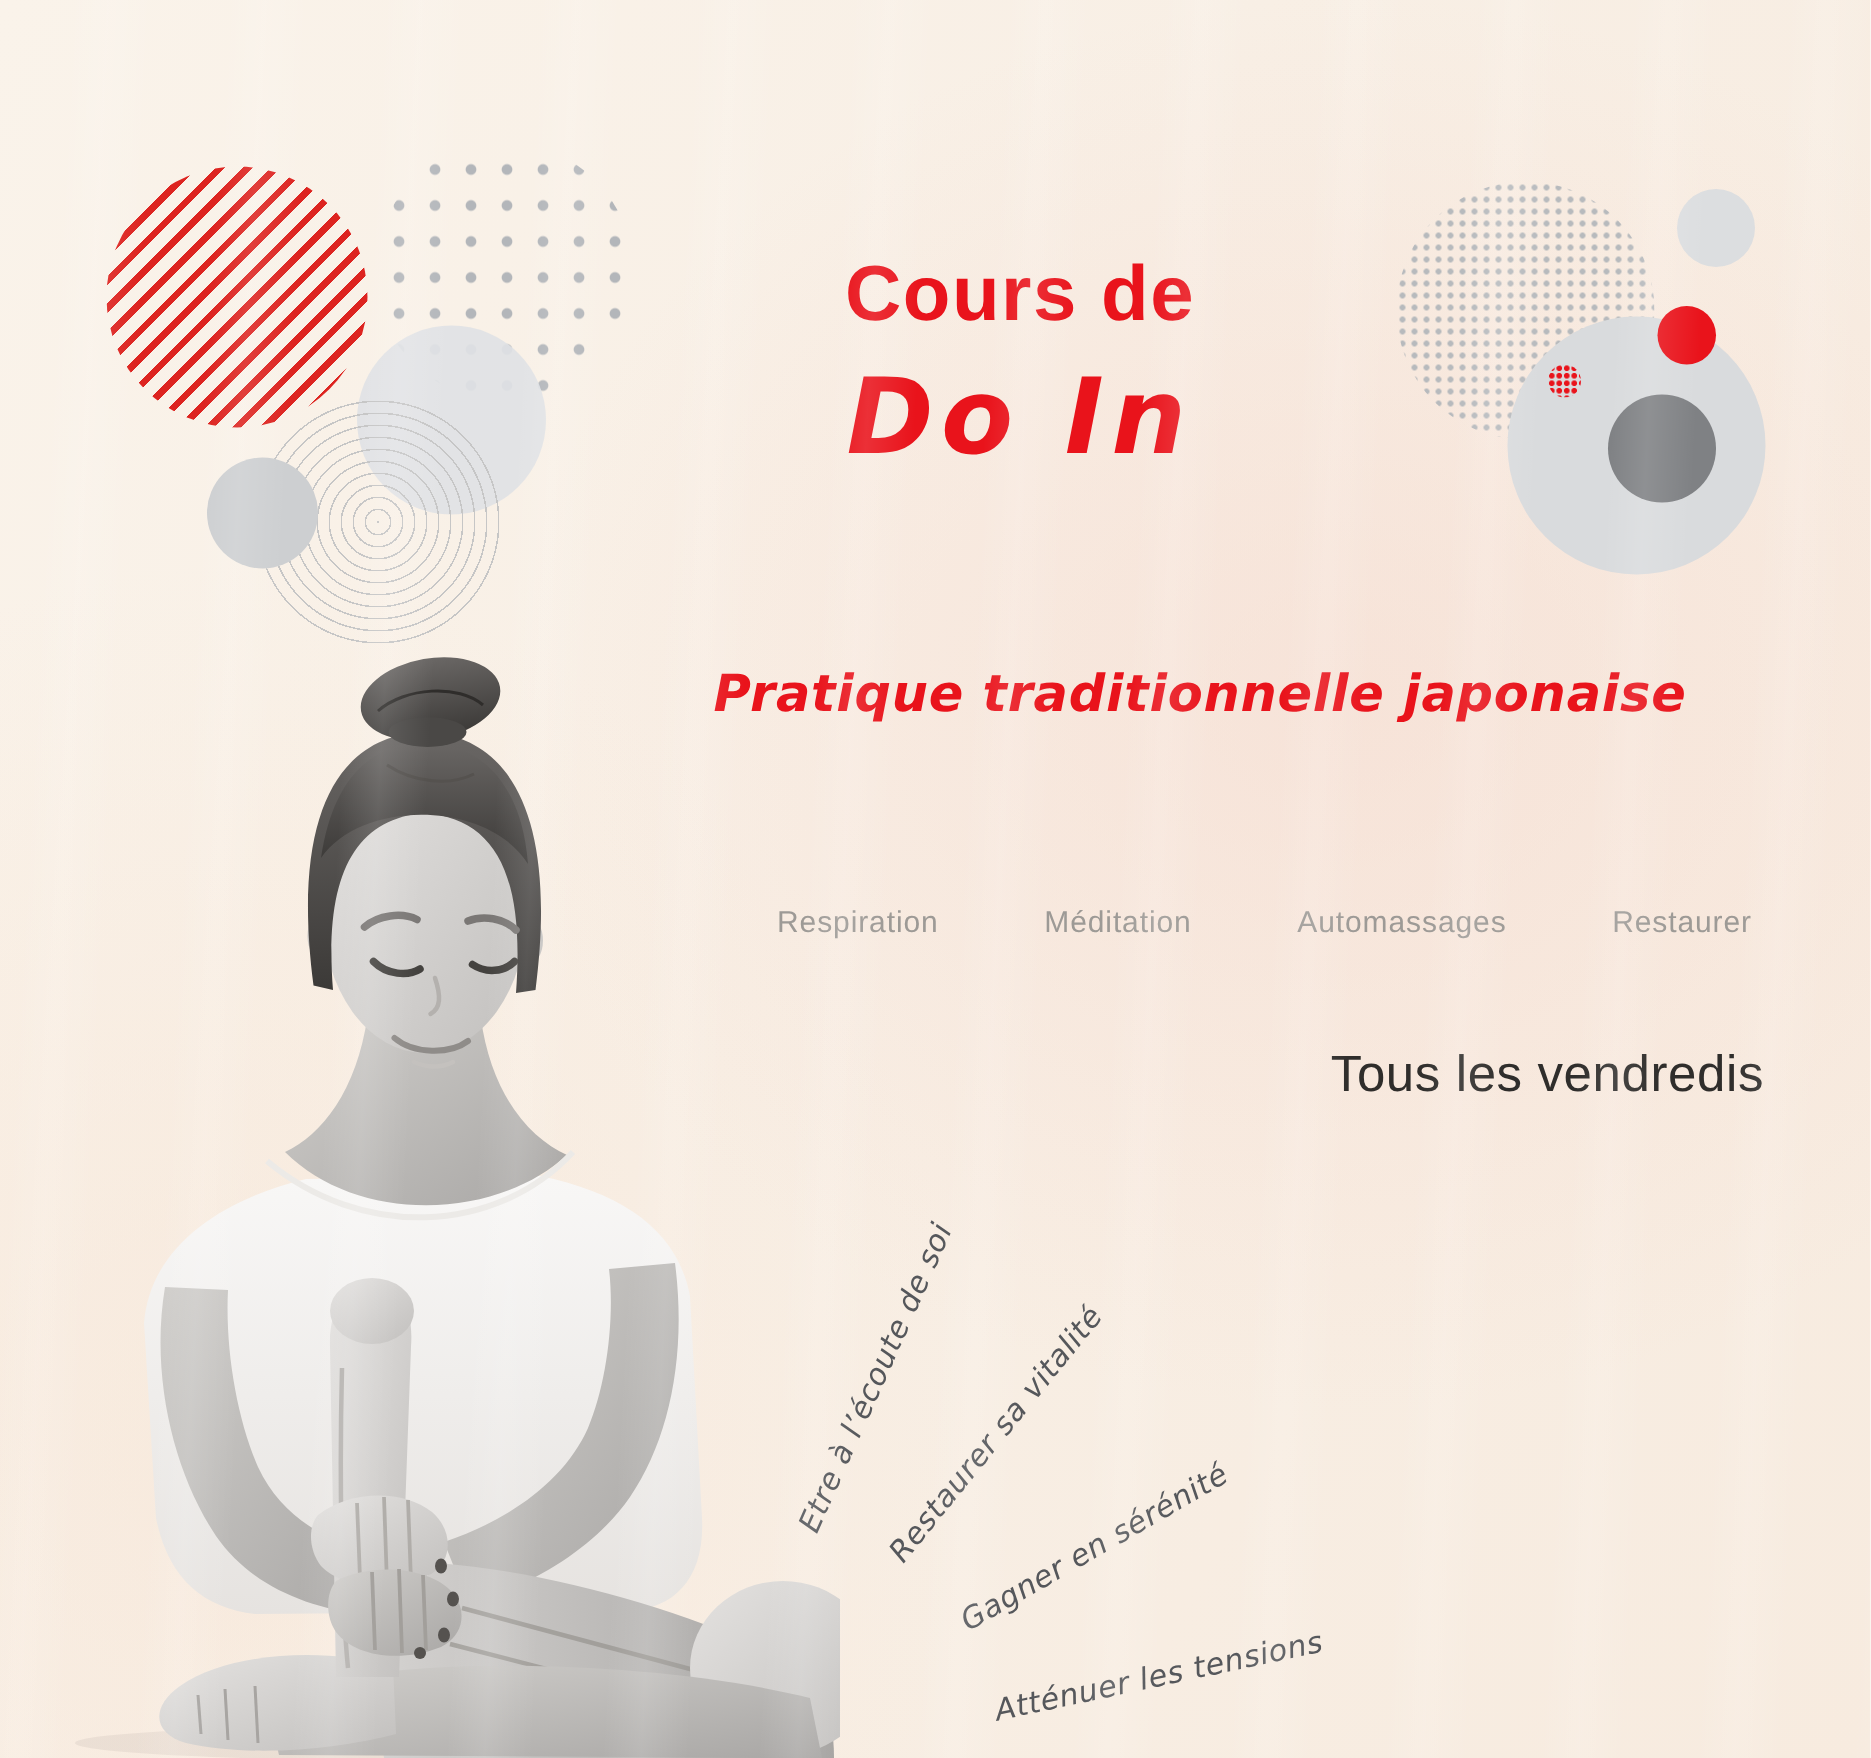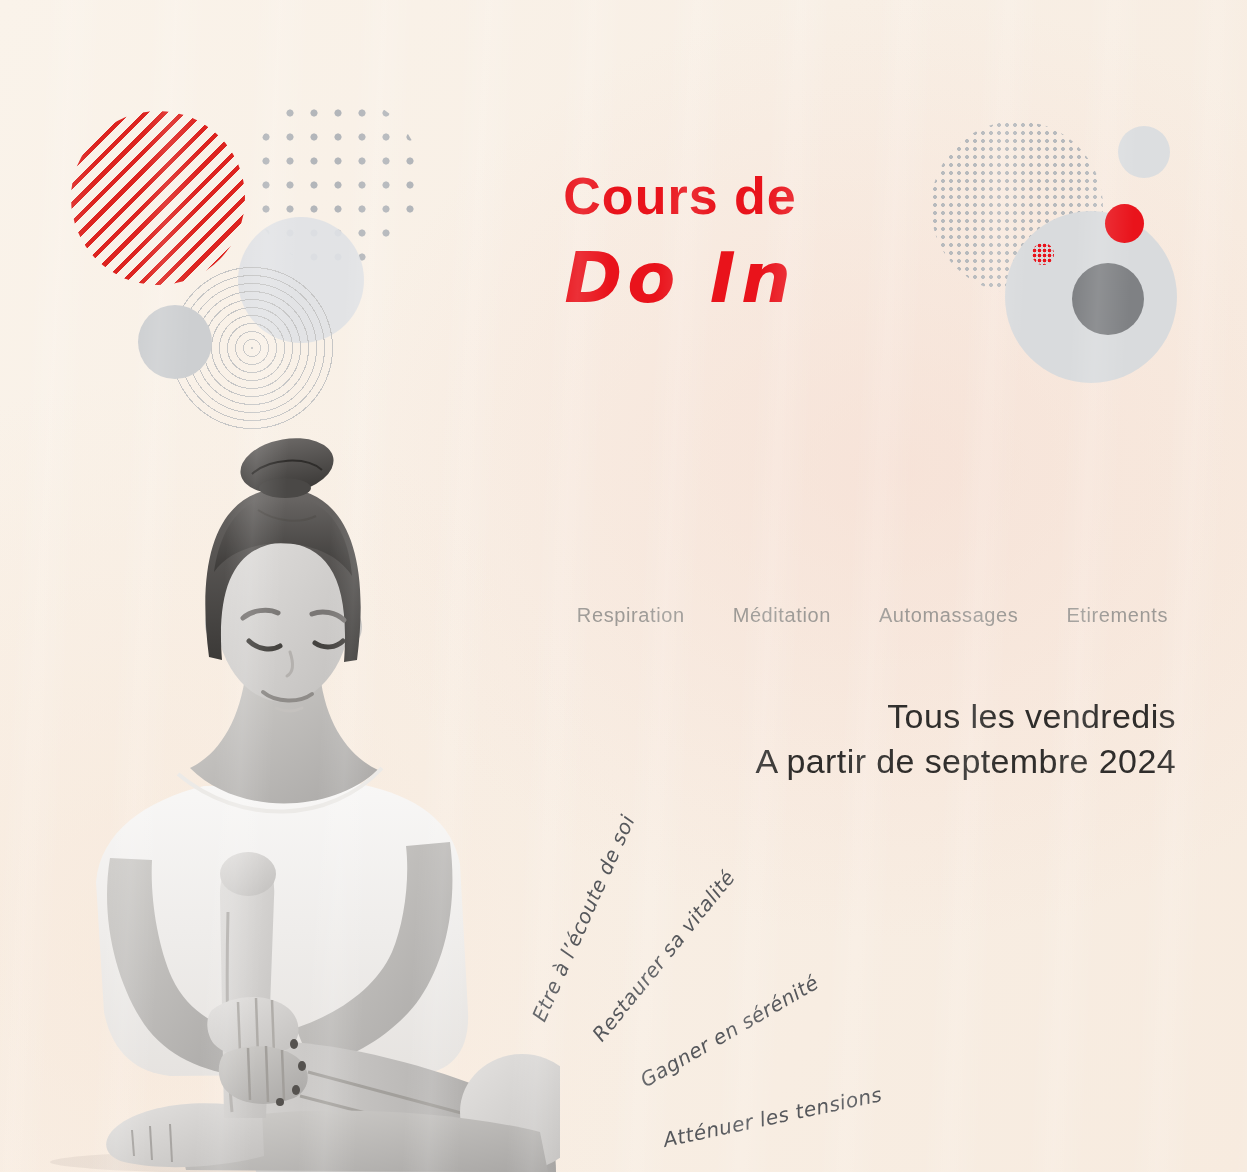--- a/index.html
+++ b/index.html
@@ -95,6 +95,7 @@
 <div class="title-main">Do In</div>
 
 <div class="tagline">
+  <div>Pratique traditionnelle japonaise</div>
 </div>
 
 <div class="keywords">

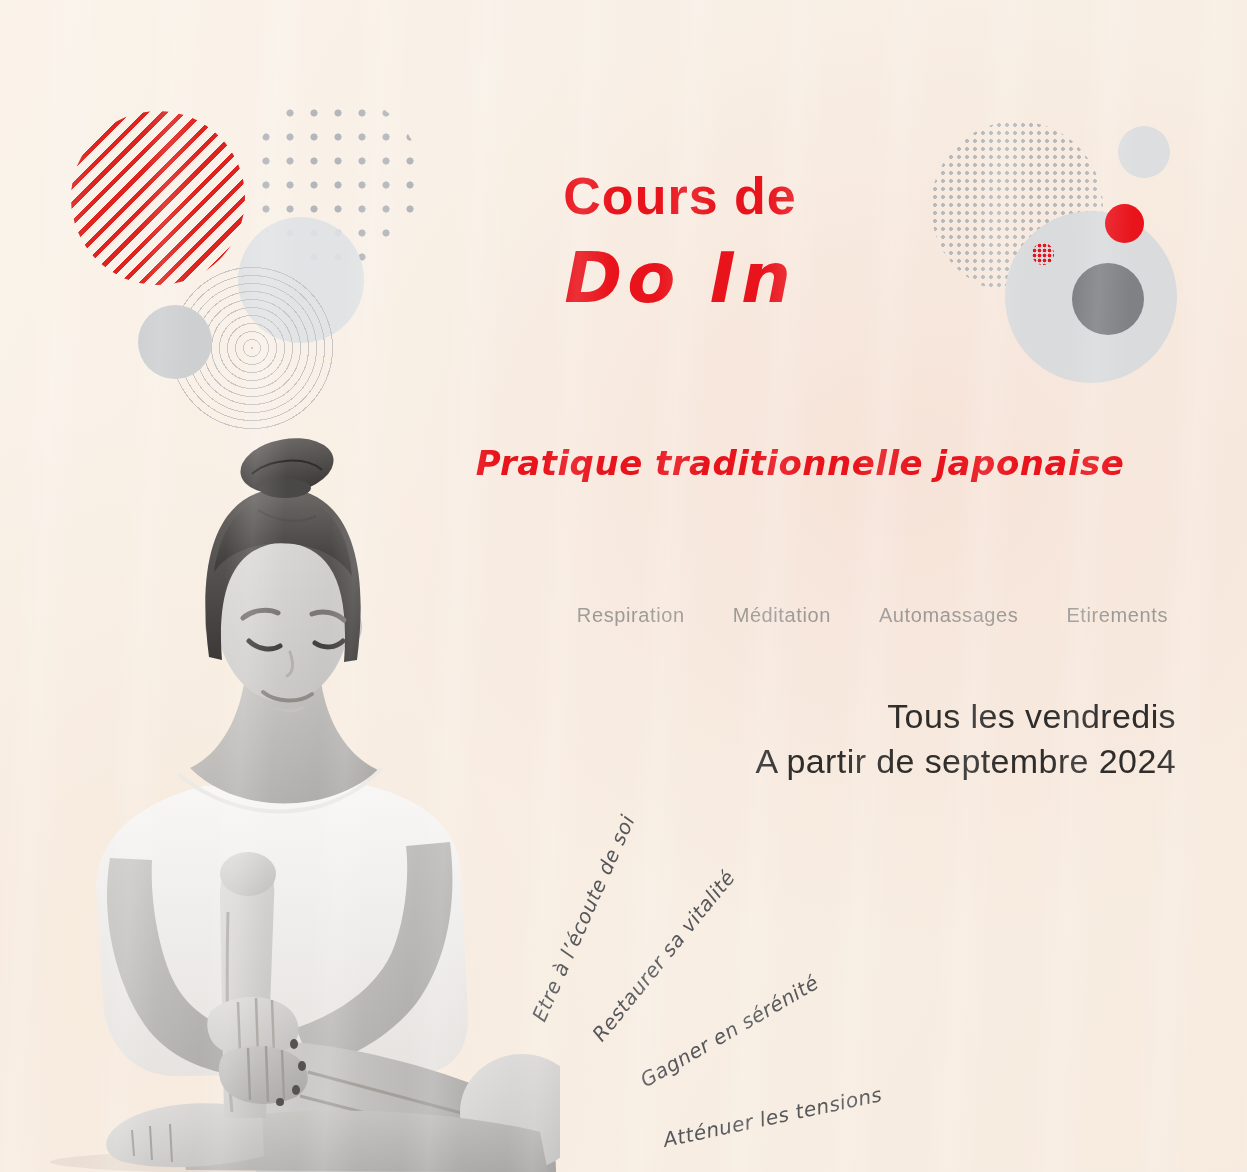--- a/index.html
+++ b/index.html
@@ -56,7 +56,7 @@
     font-family:"DejaVu Sans",sans-serif;font-style:italic;font-weight:600;font-size:34px;
     line-height:59px;letter-spacing:.5px;color:var(--accent-red,#e9131b);}
   .keywords{position:absolute;left:518px;top:604px;width:650px;
-    display:flex;justify-content:flex-end;gap:48px;
+    display:flex;justify-content:space-between;gap:23px;
     font-family:"Liberation Sans",sans-serif;font-weight:300;font-size:20px;
     letter-spacing:.6px;color:var(--keyword-gray,#9d9a96);}
   .schedule{position:absolute;left:576px;top:694px;width:600px;text-align:right;

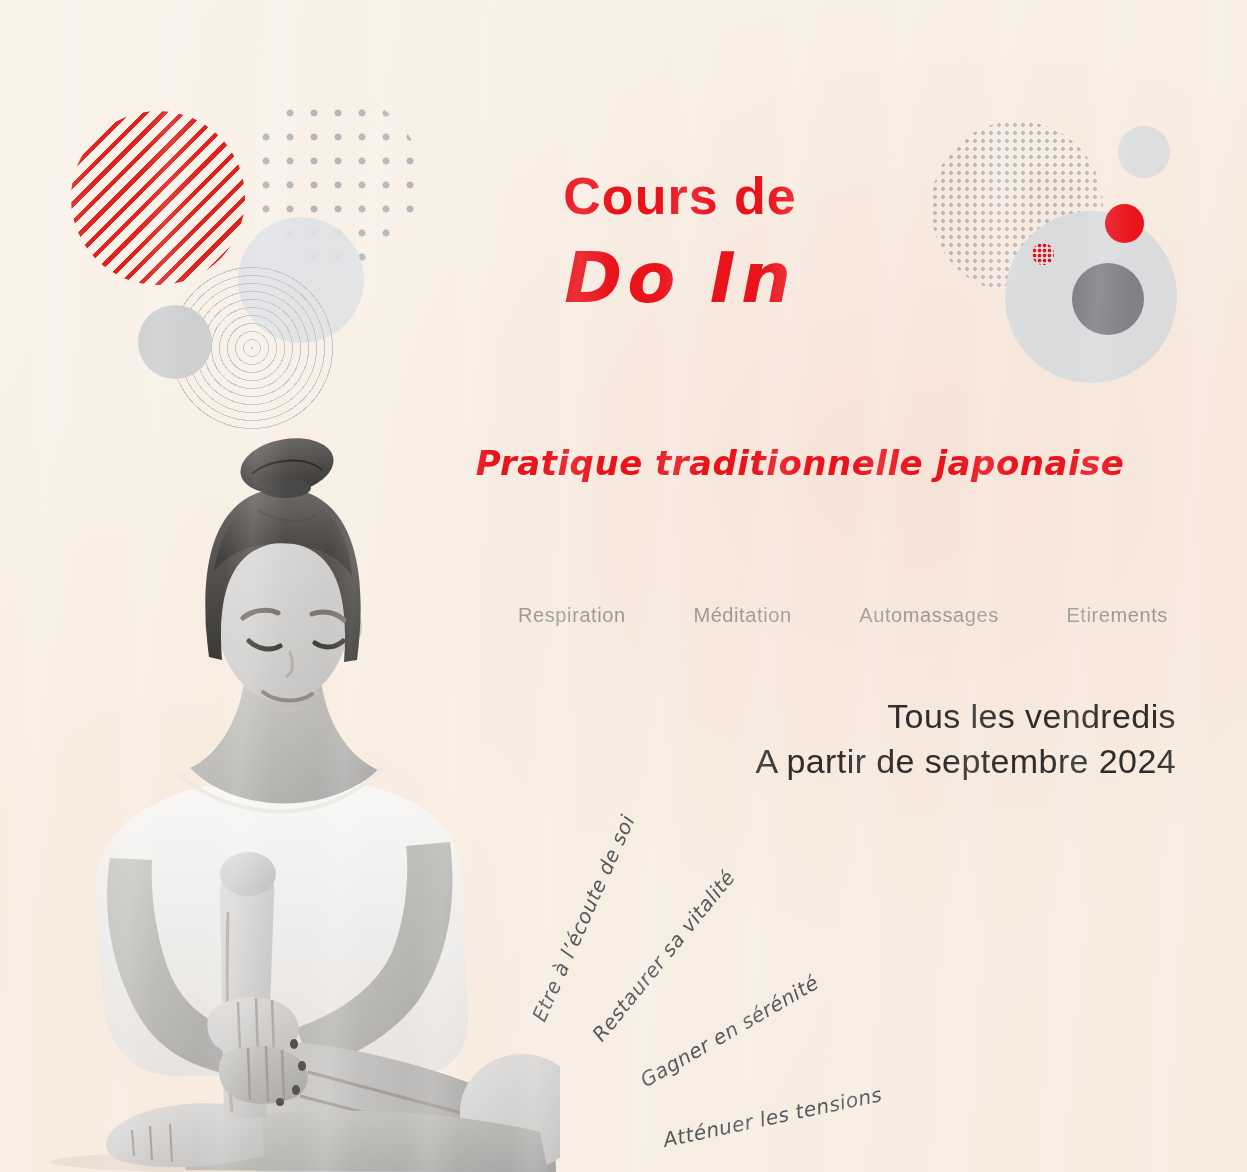--- a/index.html
+++ b/index.html
@@ -102,7 +102,7 @@
   <span>Respiration</span>
   <span>Méditation</span>
   <span>Automassages</span>
-  <span>Etirements</span>
+  <span>Restaurer</span>
 </div>
 
 <div class="schedule">

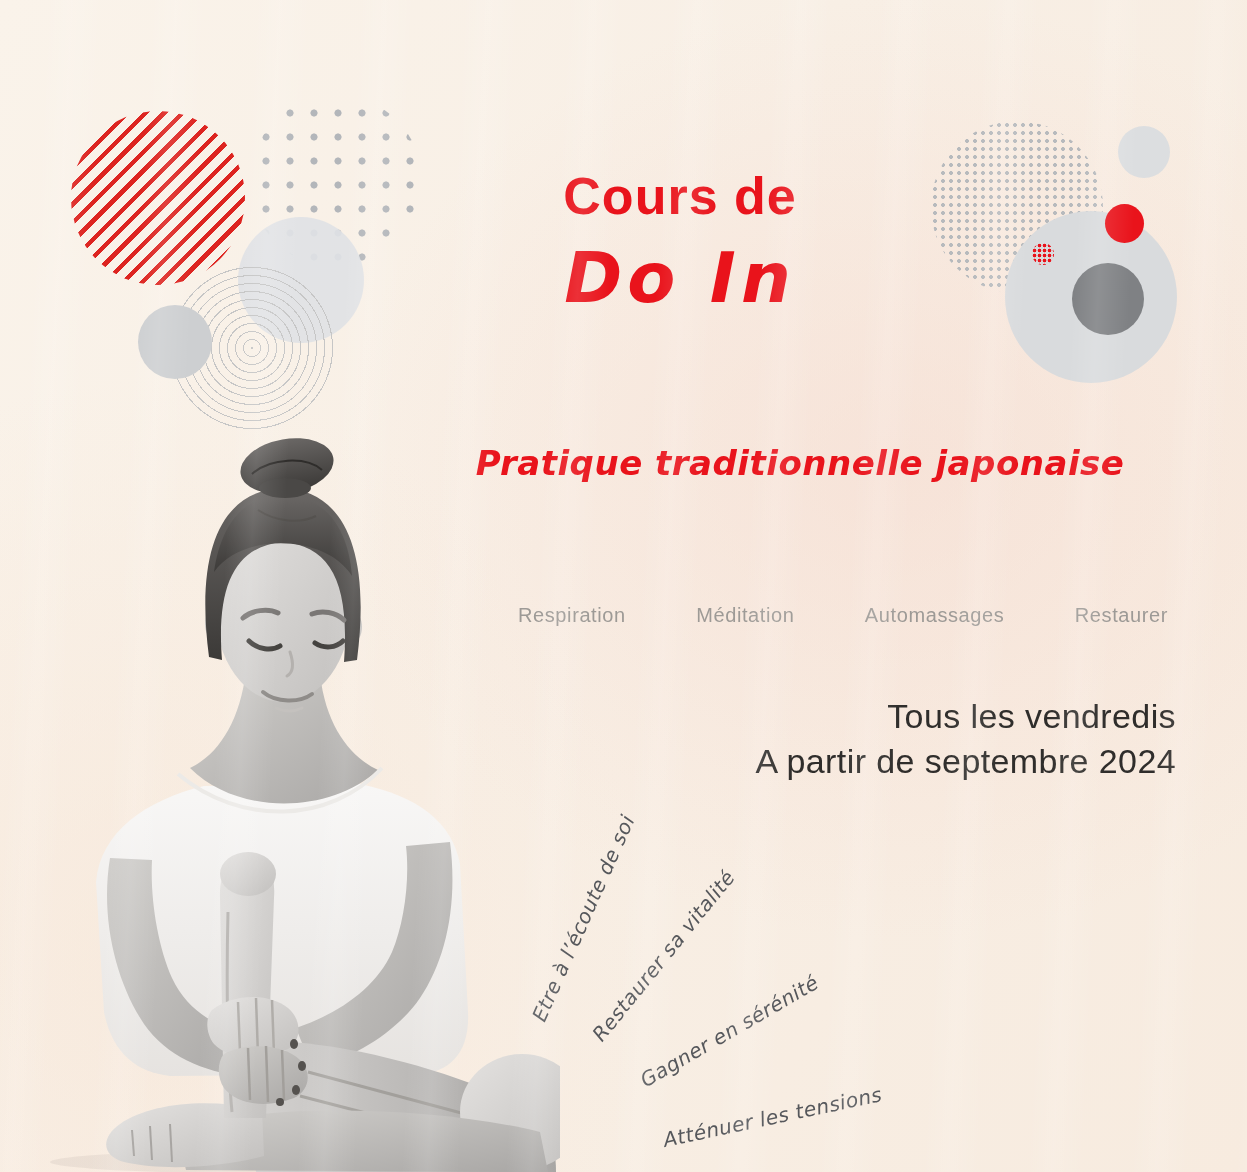--- a/index.html
+++ b/index.html
@@ -107,7 +107,6 @@
 
 <div class="schedule">
   <div>Tous les vendredis</div>
-  <div>A partir de septembre 2024</div>
 </div>
 
 <div class="benefit benefit-1">Etre à l’écoute de soi</div>

